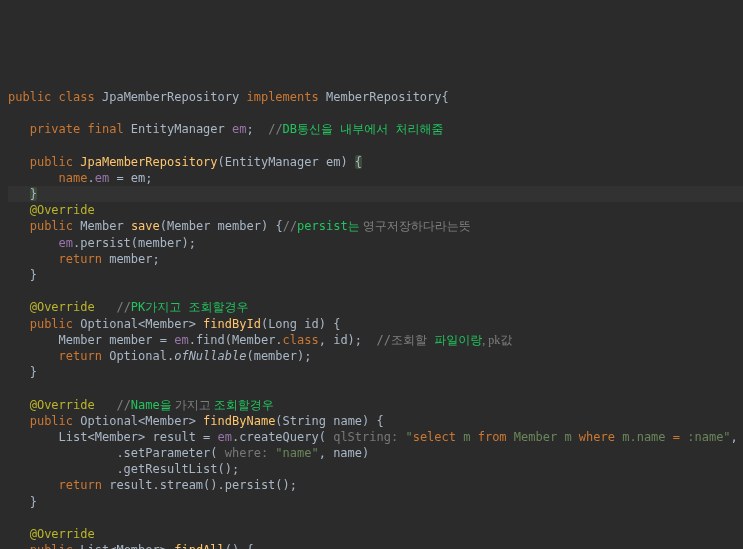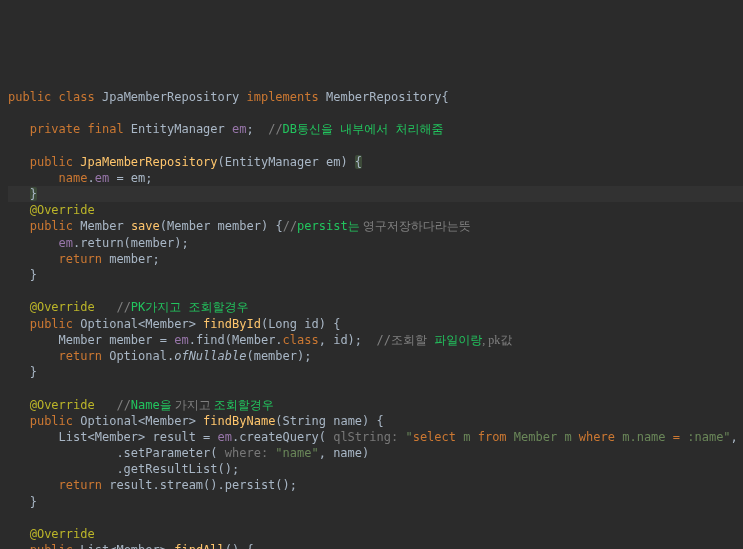--- a/index.html
+++ b/index.html
@@ -45,7 +45,7 @@
 <span class="hlLine">   <span class="hlBrace">}</span></span>
    <span class="anno">@Override</span>
    <span class="kw">public</span> <span class="cls">Member</span> <span class="method">save</span>(<span class="cls">Member</span> <span>member</span>) {<span class="comment">//</span><span class="underline">persist는</span><span class="gray"> 영구저장하다라는뜻</span>
-       <span class="field">em</span><span>.return(member)</span>;
+       <span class="field">em</span><span>.persist(member)</span>;
        <span class="kw">return</span><span> member</span>;
    }
 

